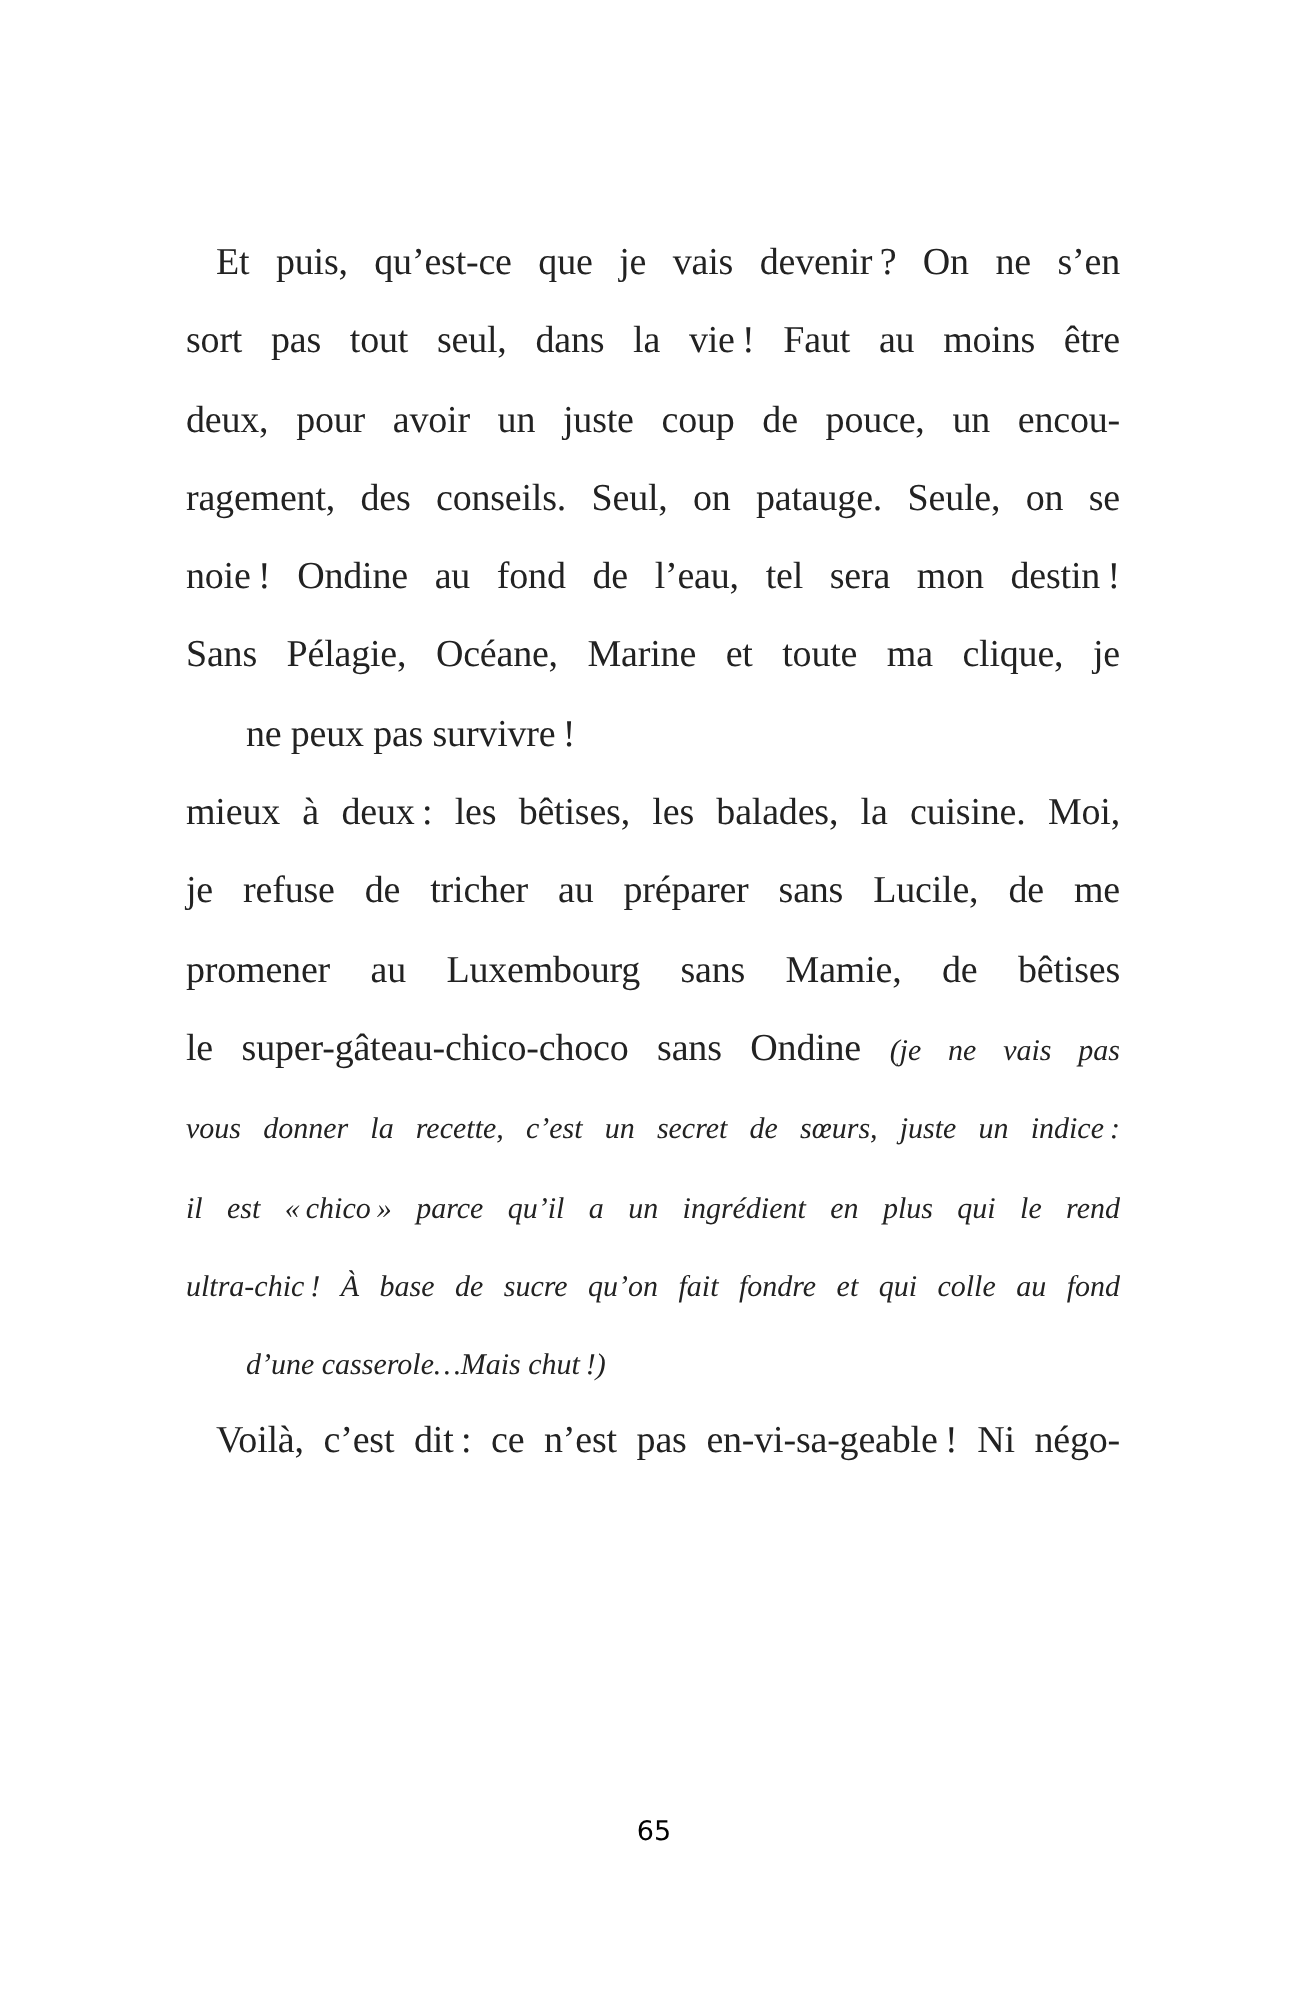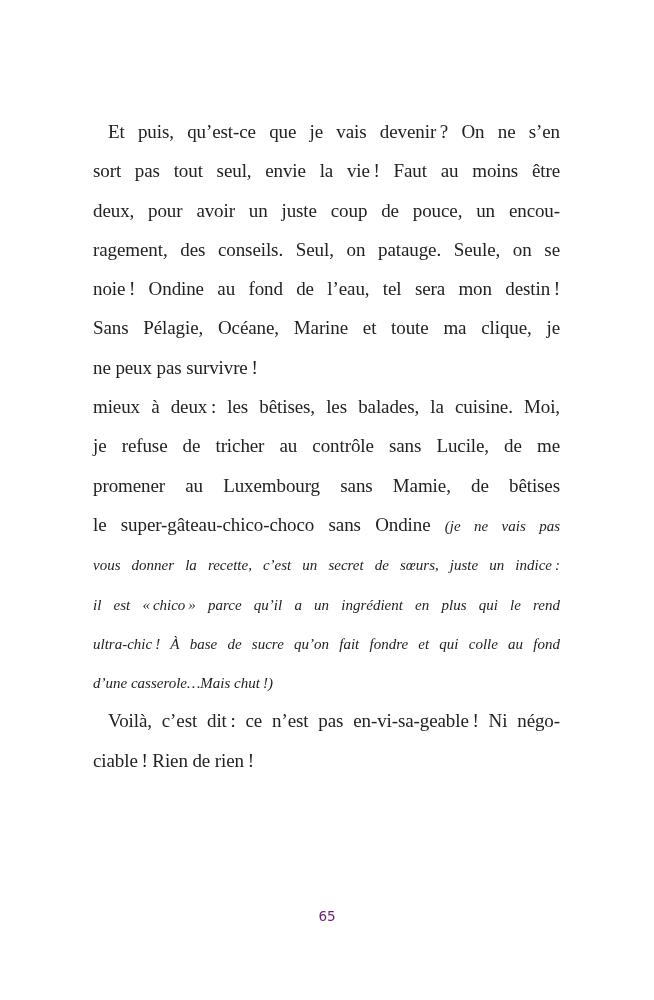--- a/index.html
+++ b/index.html
@@ -71,7 +71,7 @@
   <div class="text-block" id="text-block">
       <div class="para">
         <div class="line indent"><span class="run">Et puis, qu’est-ce que je vais devenir ? On ne s’en</span></div>
-        <div class="line"><span class="run">sort pas tout seul, envie la vie ! Faut au moins être</span></div>
+        <div class="line"><span class="run">sort pas tout seul, dans la vie ! Faut au moins être</span></div>
         <div class="line"><span class="run">deux, pour avoir un juste coup de pouce, un encou-</span></div>
         <div class="line"><span class="run">ragement, des conseils. Seul, on patauge. Seule, on se</span></div>
         <div class="line"><span class="run">noie ! Ondine au fond de l’eau, tel sera mon destin !</span></div>

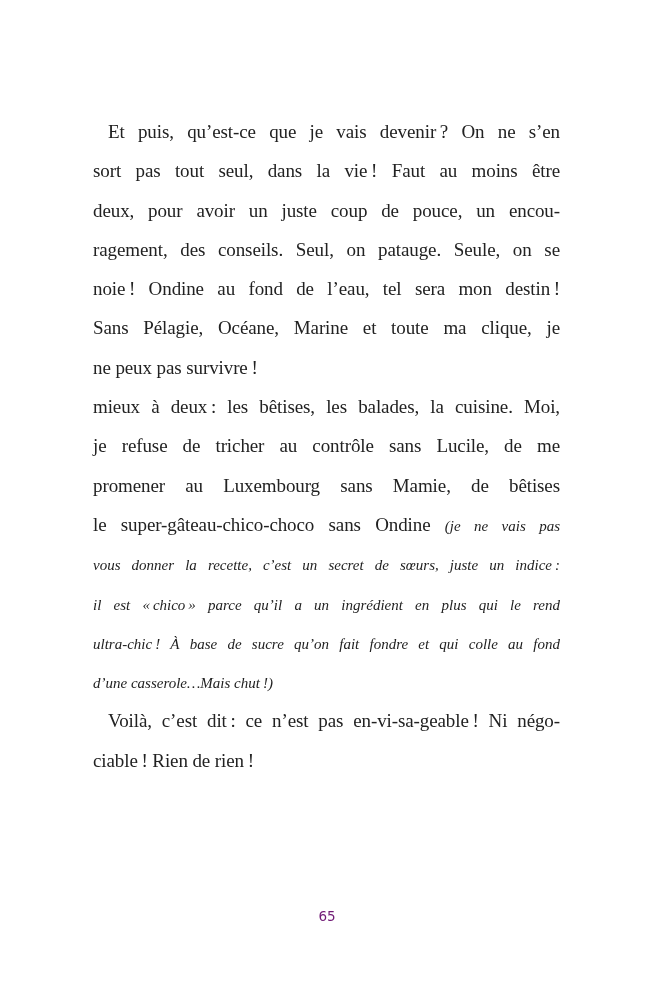--- a/index.html
+++ b/index.html
@@ -39,6 +39,7 @@
   }
   .line.last {
     text-align-last: left;
+    margin-left: 30px;
     -moz-text-align-last: left;
   }
   .line.indent {

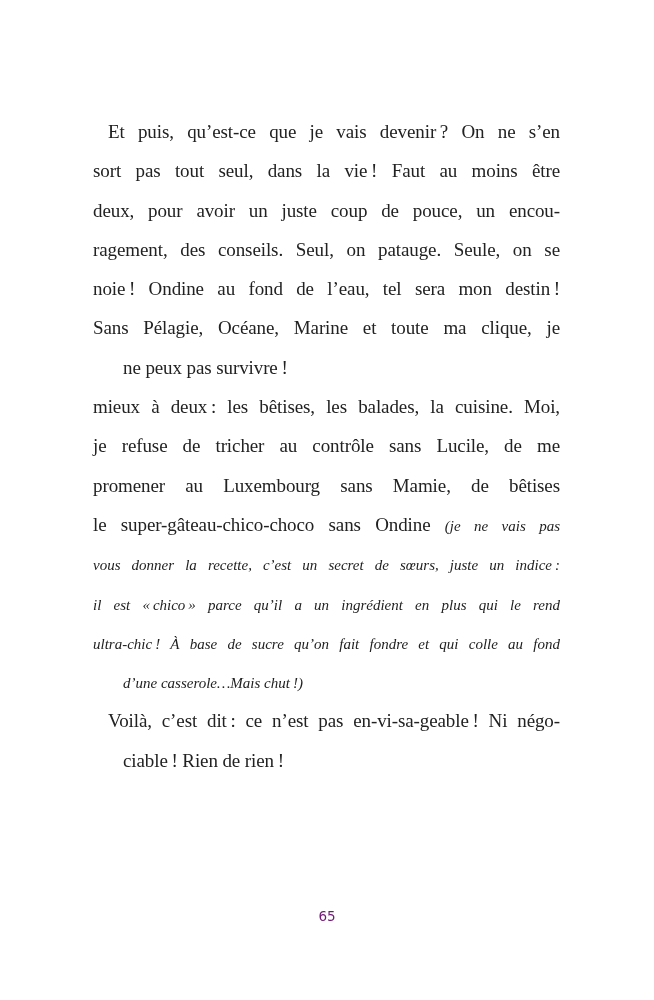--- a/index.html
+++ b/index.html
@@ -81,7 +81,7 @@
       </div>
       <div class="para">
         <div class="line"><span class="run">mieux à deux : les bêtises, les balades, la cuisine. Moi,</span></div>
-        <div class="line"><span class="run">je refuse de tricher au contrôle sans Lucile, de me</span></div>
+        <div class="line"><span class="run">je refuse de tricher au préparer sans Lucile, de me</span></div>
         <div class="line"><span class="run">promener au Luxembourg sans Mamie, de bêtises</span></div>
         <div class="line"><span class="run">le super-gâteau-chico-choco sans Ondine </span><span class="run run-small">(je ne vais pas</span></div>
         <div class="line"><span class="run run-small">vous donner la recette, c’est un secret de sœurs, juste un indice :</span></div>

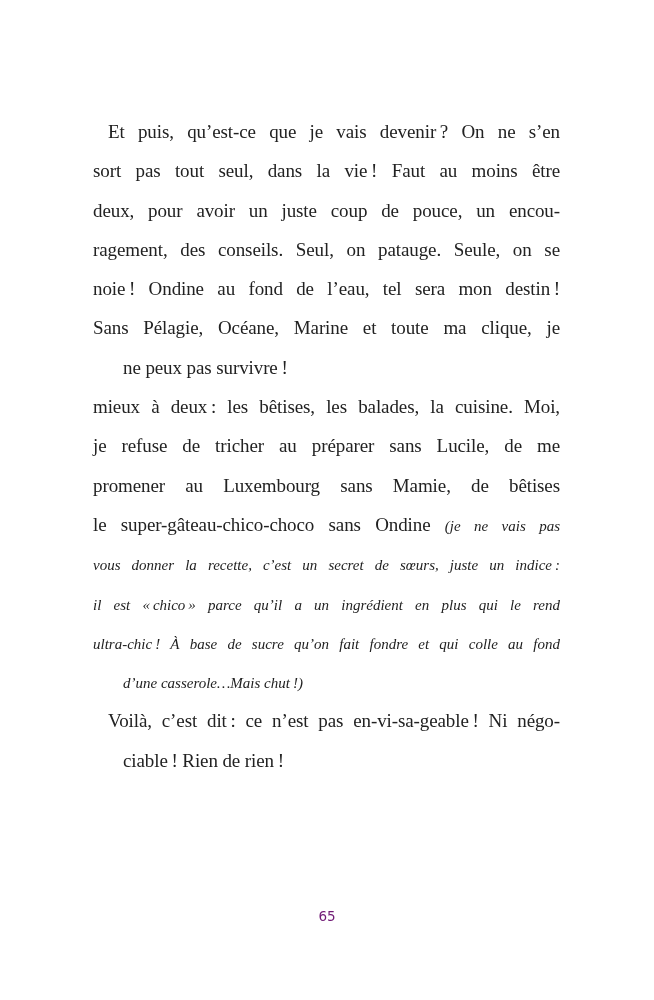--- a/index.html
+++ b/index.html
@@ -91,7 +91,6 @@
       </div>
       <div class="para">
         <div class="line indent"><span class="run">Voilà, c’est dit : ce n’est pas en-vi-sa-geable ! Ni négo-</span></div>
-        <div class="line last"><span class="run">ciable ! Rien de rien !</span></div>
       </div>
     </div>
   <div class="folio">65</div>

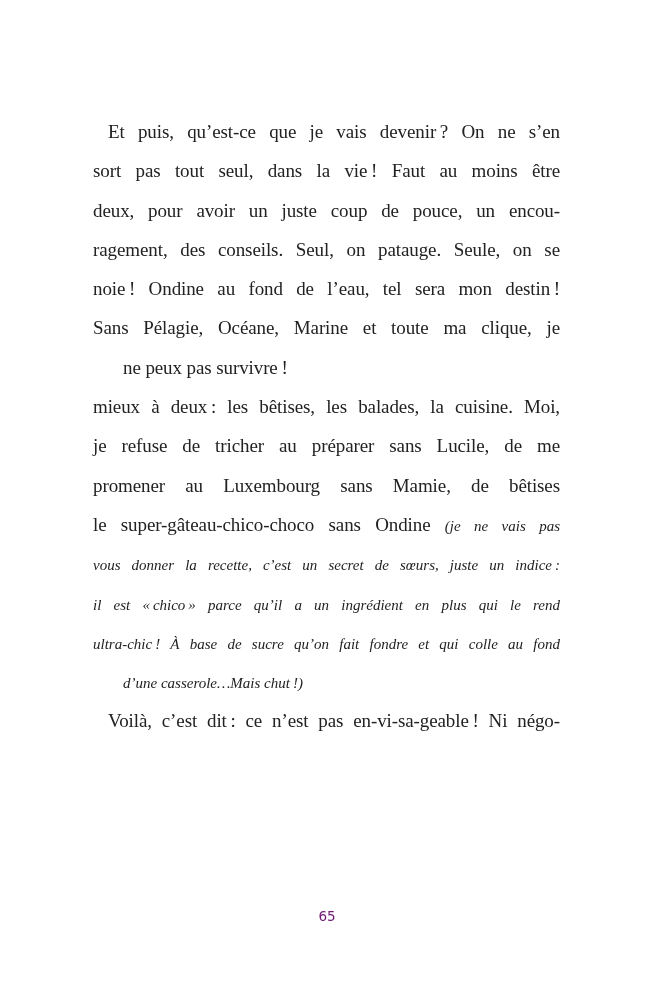--- a/index.html
+++ b/index.html
@@ -62,7 +62,7 @@
     font-family: "DejaVu Sans", "Liberation Sans", sans-serif;
     font-size: 13.5px;
     line-height: 17px;
-    color: #701a75;
+    color: #000000;
   }
 </style>
 </head>

